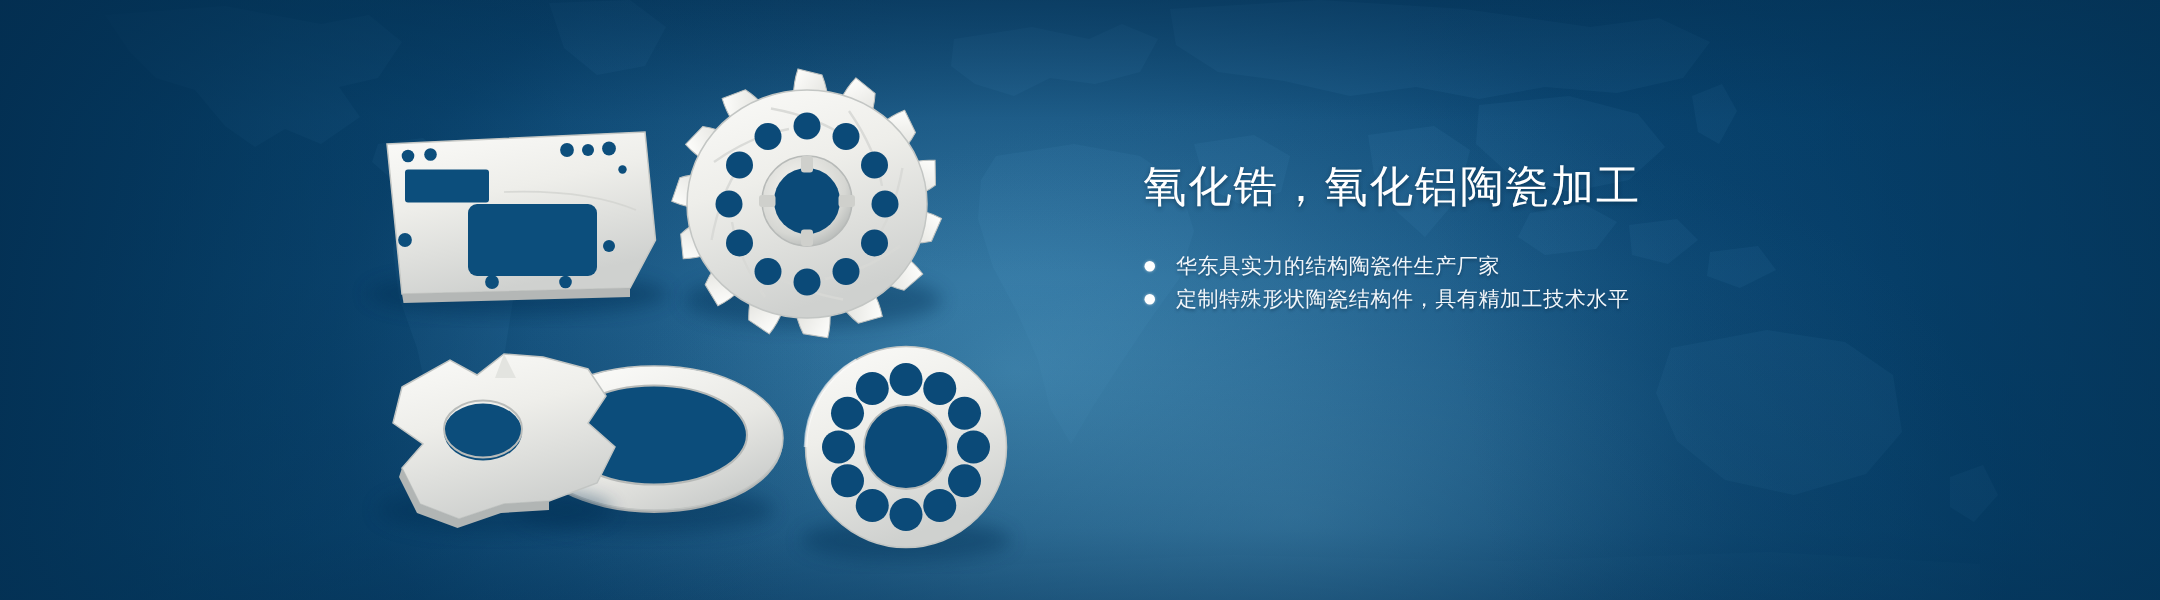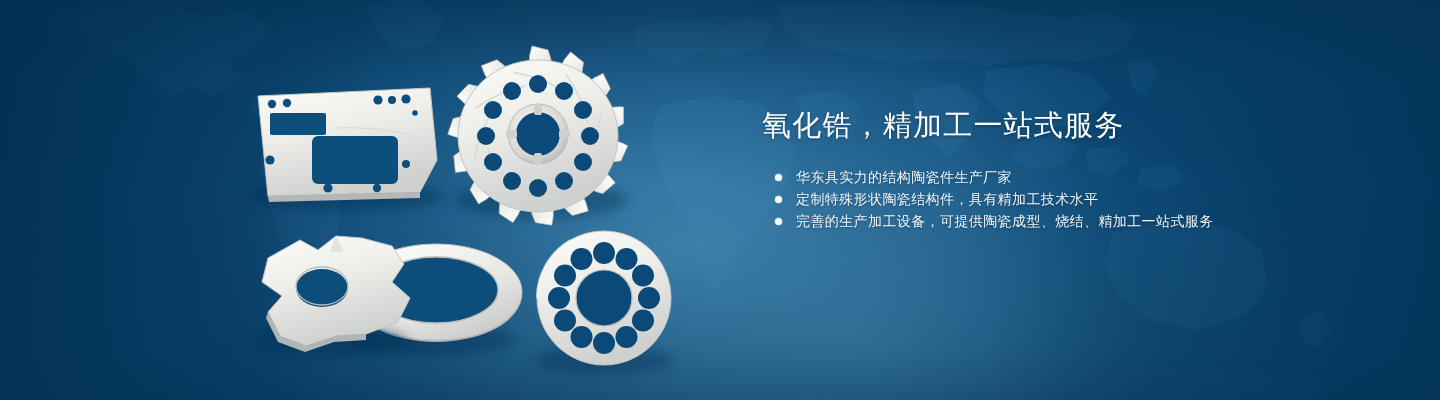--- a/index.html
+++ b/index.html
@@ -359,7 +359,7 @@
   </div>
 
   <div class="copy">
-    <h1 class="headline">氧化锆，精加工一站式服务</h1>
+    <h1 class="headline">氧化锆，氧化铝陶瓷加工</h1>
 
     <ul class="bullets">
       <li class="bullet">

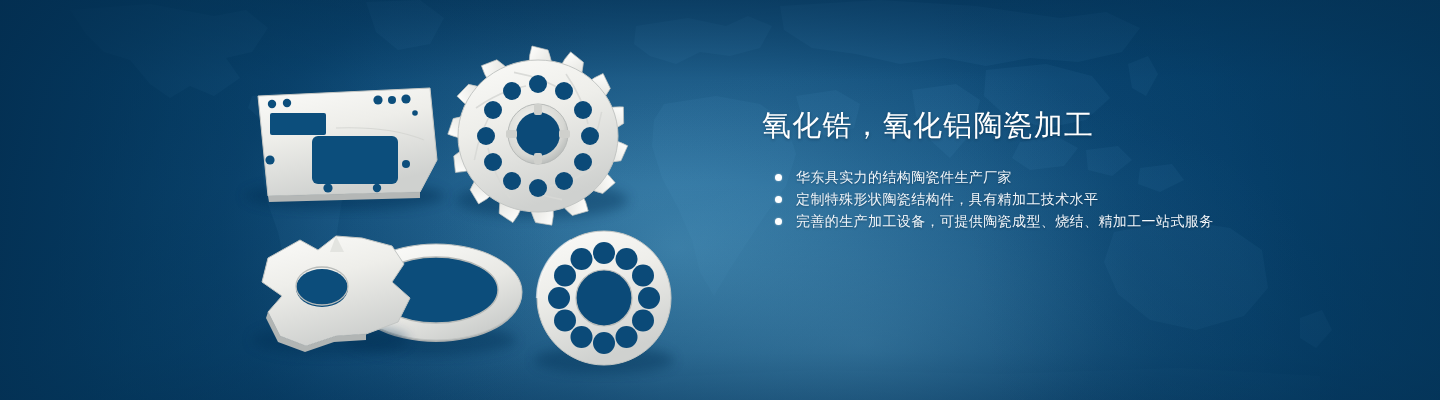--- a/index.html
+++ b/index.html
@@ -111,7 +111,7 @@
 
   .bullets {
     list-style: none;
-    margin: 12px;
+    margin: 0;
     padding: 0;
   }
 

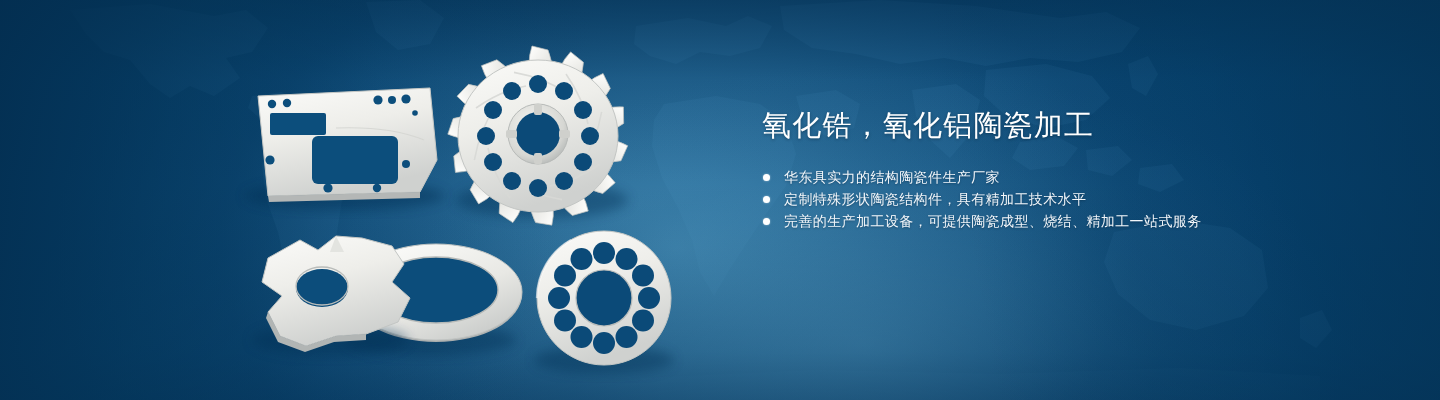--- a/index.html
+++ b/index.html
@@ -370,10 +370,6 @@
         <span class="dot"></span>
         <span>定制特殊形状陶瓷结构件，具有精加工技术水平</span>
       </li>
-      <li class="bullet">
-        <span class="dot"></span>
-        <span>完善的生产加工设备，可提供陶瓷成型、烧结、精加工一站式服务</span>
-      </li>
     </ul>
   </div>
 

